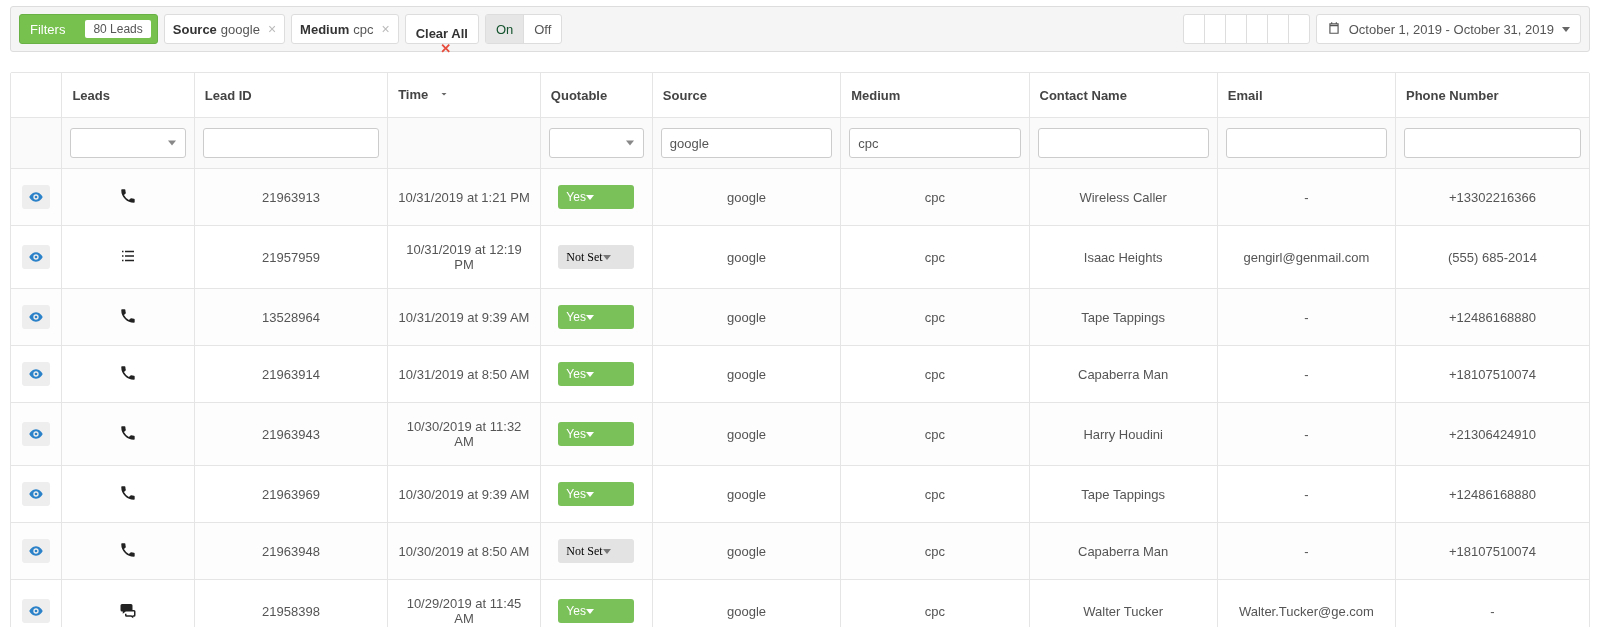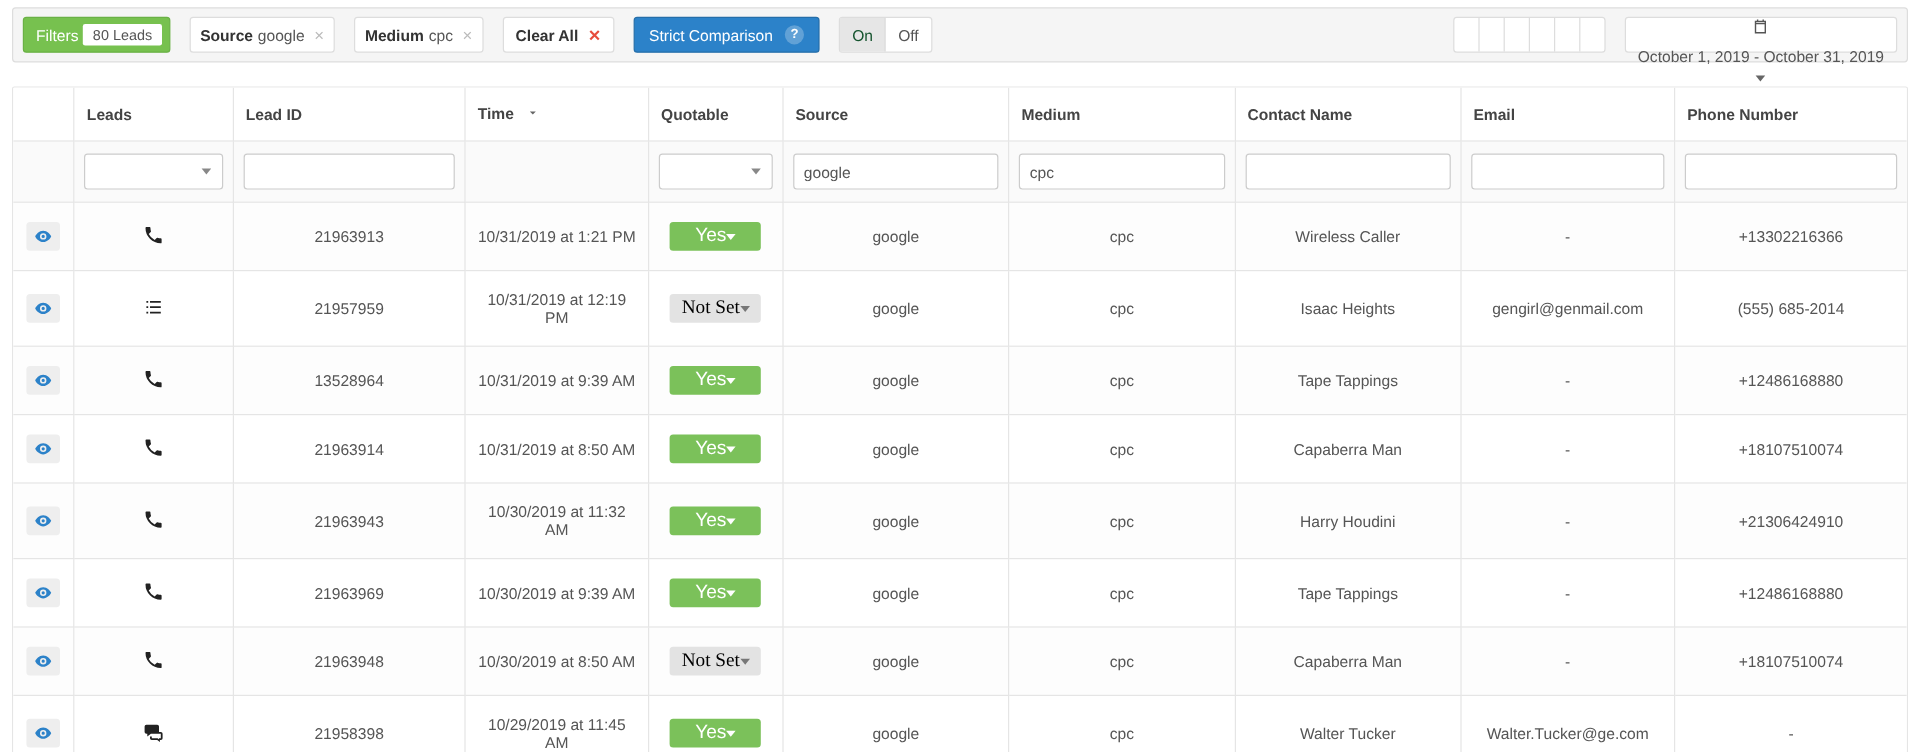--- a/index.html
+++ b/index.html
@@ -38,7 +38,7 @@
     padding:7px 8px;
     height:46px;
   }
-  .toolbar-left, .toolbar-right{display:flex;align-items:flex-start;gap:16px;}
+  .toolbar-left, .toolbar-right{display:flex;align-items:flex-start;gap:6px;}
   .btn, .btn-group{display:inline-flex;align-items:center;border:1px solid var(--border);border-radius:3px;background:#fff;height:30px;font-size:13px;color:var(--text);}
   .btn{padding:0 10px;cursor:pointer;flex-direction:column;}
   .btn svg{width:14px;height:14px;fill:var(--text);}

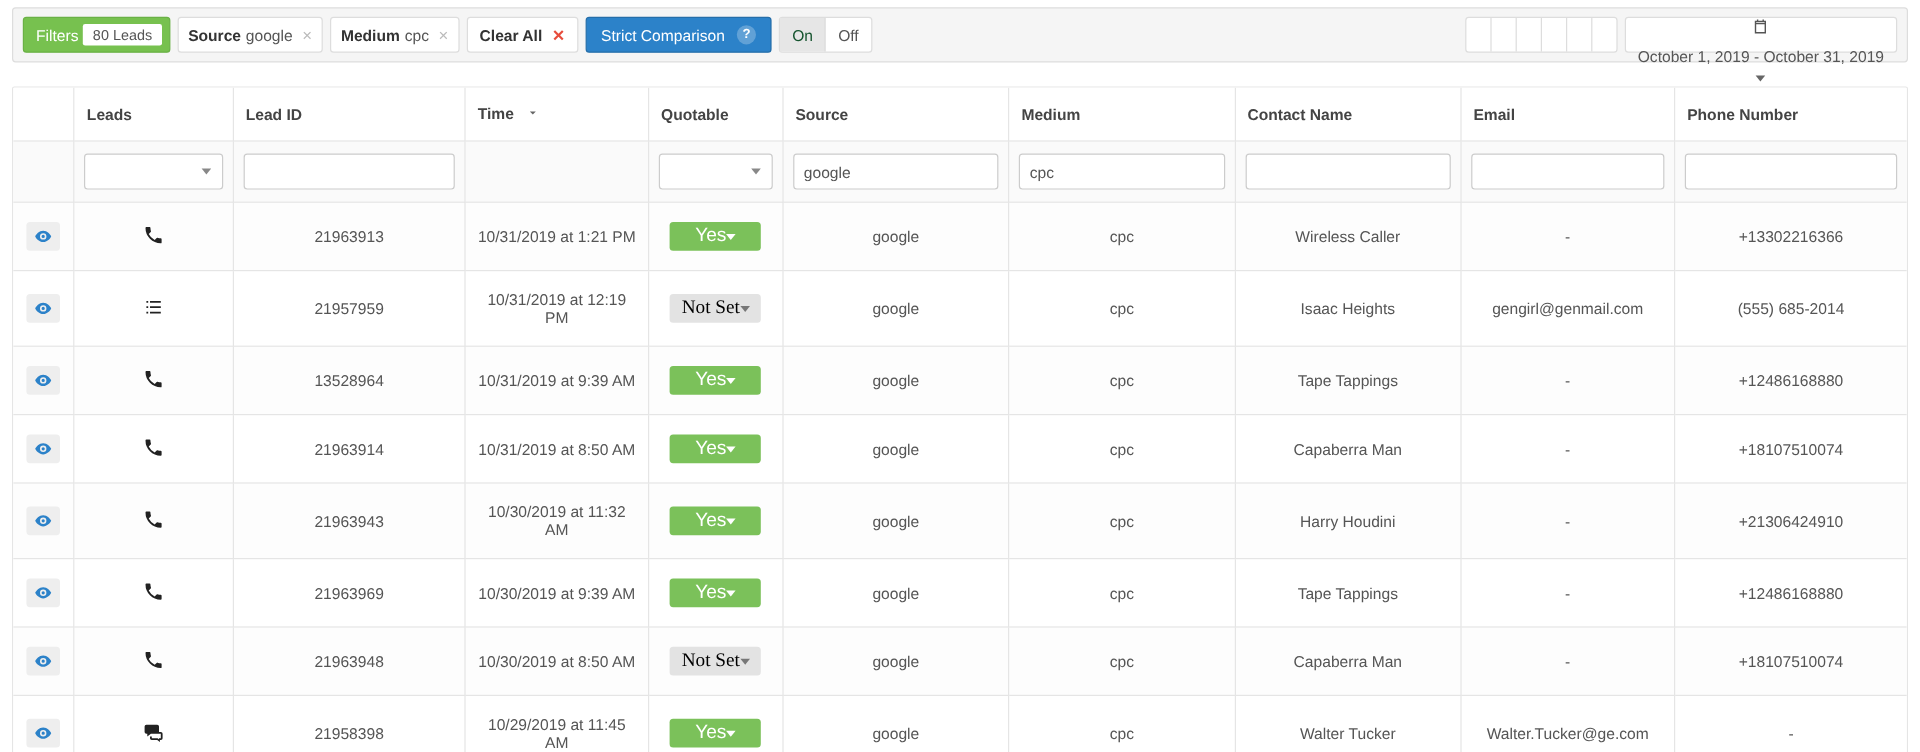--- a/index.html
+++ b/index.html
@@ -51,7 +51,7 @@
     display:flex;align-items:center;
     background:var(--green);color:#fff;border-radius:3px;height:30px;padding:0 6px 0 10px;border:1px solid #6ab145;
   }
-  .filters-pill .count{background:#fff;color:#555;border-radius:2px;padding:2px 8px;margin-left:4px;font-size:12px;}
+  .filters-pill .count{background:#fff;color:#555;border-radius:2px;padding:2px 8px;margin-left:20px;font-size:12px;}
   .tag{display:flex;align-items:center;background:#fff;border:1px solid var(--border);border-radius:3px;height:30px;padding:0 8px;color:#555;}
   .tag b{font-weight:600;margin-right:4px;color:#333;}
   .tag .x{margin-left:8px;color:#bbb;font-size:14px;cursor:pointer;}

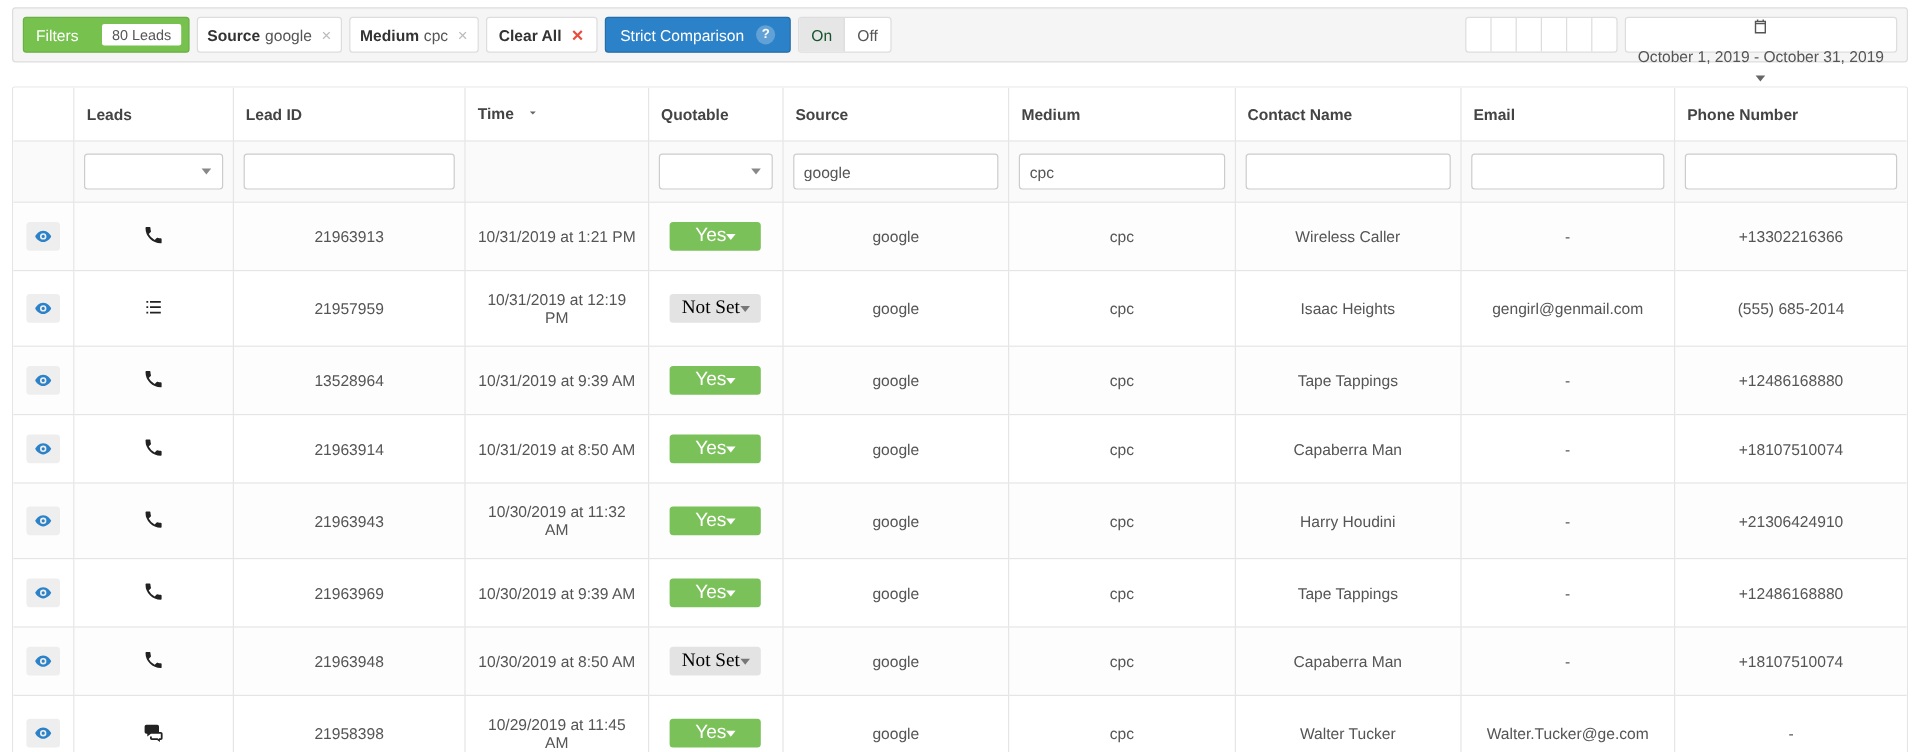--- a/index.html
+++ b/index.html
@@ -55,7 +55,7 @@
   .tag{display:flex;align-items:center;background:#fff;border:1px solid var(--border);border-radius:3px;height:30px;padding:0 8px;color:#555;}
   .tag b{font-weight:600;margin-right:4px;color:#333;}
   .tag .x{margin-left:8px;color:#bbb;font-size:14px;cursor:pointer;}
-  .clear-all{background:#fff;border:1px solid var(--border);border-radius:3px;height:30px;padding:11px 10px;display:flex;align-items:center;font-weight:600;color:#333;cursor:pointer;}
+  .clear-all{background:#fff;border:1px solid var(--border);border-radius:3px;height:30px;padding:11px 10px;display:flex;align-items:center;font-weight:600;color:#333;cursor:pointer;flex-direction:column;}
   .clear-all .x{color:#e74c3c;margin-left:8px;font-weight:700;}
 
   .strict{

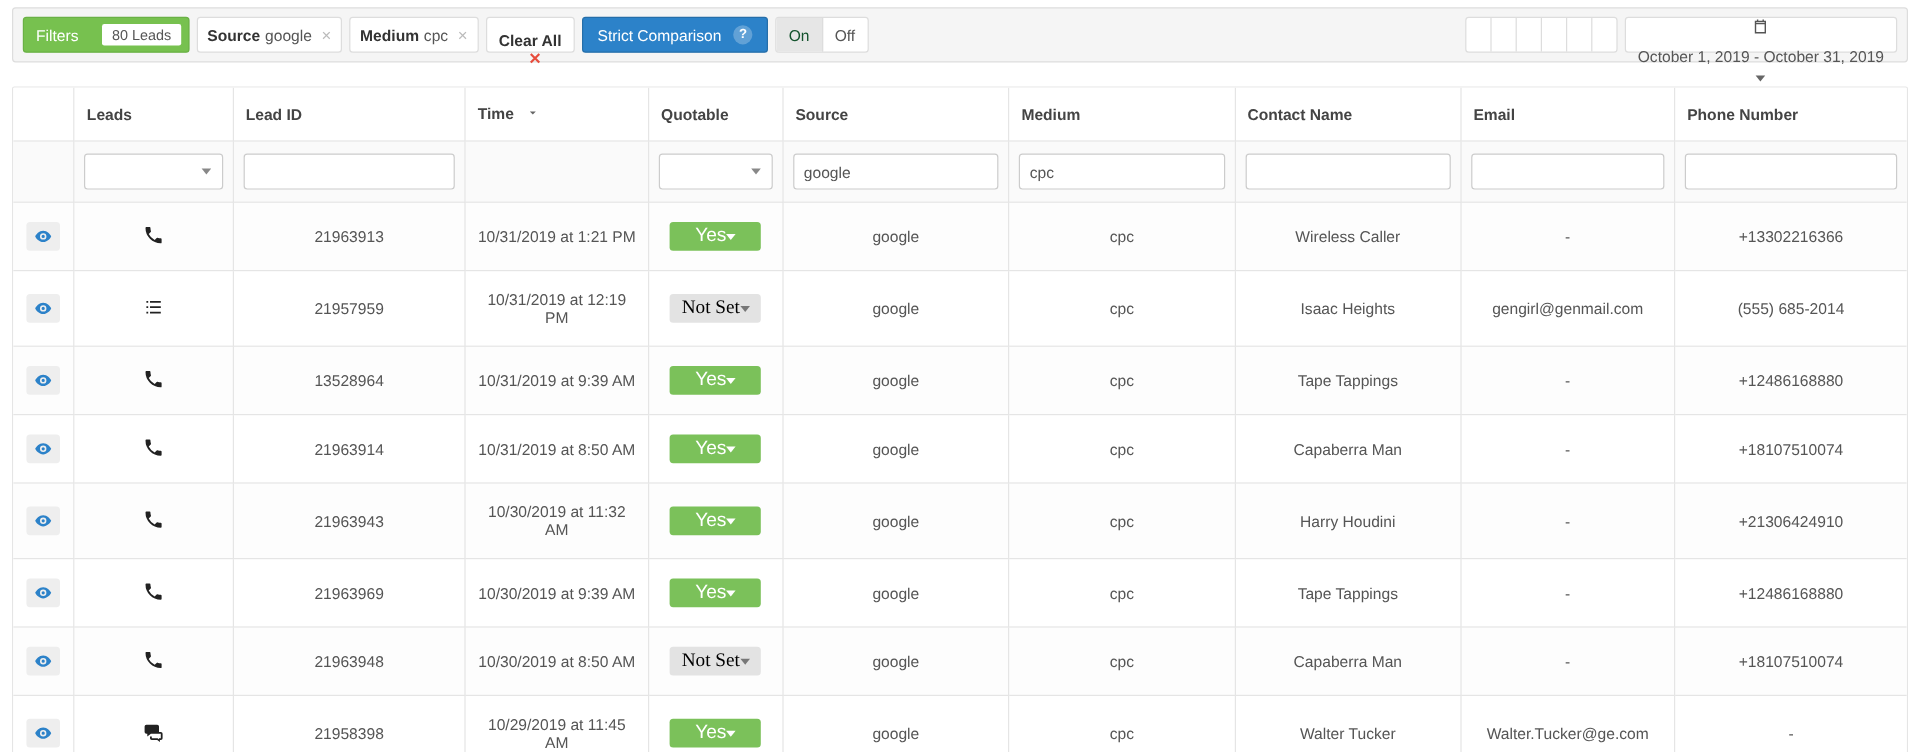--- a/index.html
+++ b/index.html
@@ -160,10 +160,6 @@
       <span class="x">✕</span>
     </div>
 
-    <div class="strict">
-      <span>Strict Comparison</span>
-      <span class="q">?</span>
-    </div>
 
     <div class="btn-group">
       <div class="seg on">

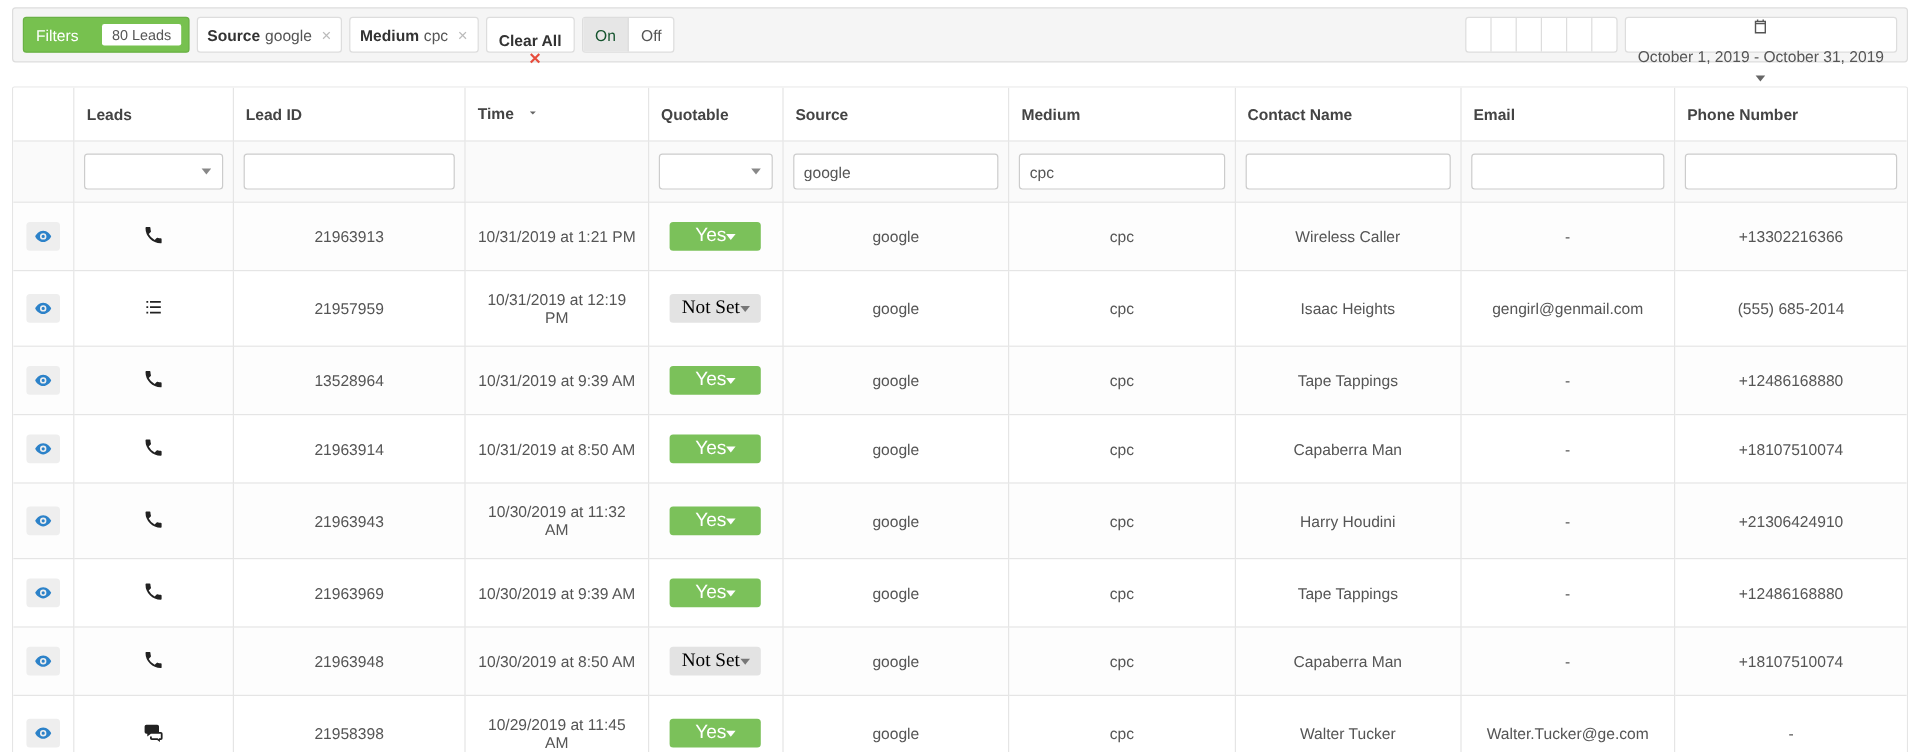--- a/index.html
+++ b/index.html
@@ -40,7 +40,7 @@
   }
   .toolbar-left, .toolbar-right{display:flex;align-items:flex-start;gap:6px;}
   .btn, .btn-group{display:inline-flex;align-items:center;border:1px solid var(--border);border-radius:3px;background:#fff;height:30px;font-size:13px;color:var(--text);}
-  .btn{padding:0 10px;cursor:pointer;flex-direction:column;}
+  .btn{padding:0 10px;cursor:pointer;}
   .btn svg{width:14px;height:14px;fill:var(--text);}
   .btn-group{padding:0;}
   .btn-group .seg{display:flex;align-items:center;height:28px;padding:0 10px;border-right:1px solid var(--border);cursor:pointer;}

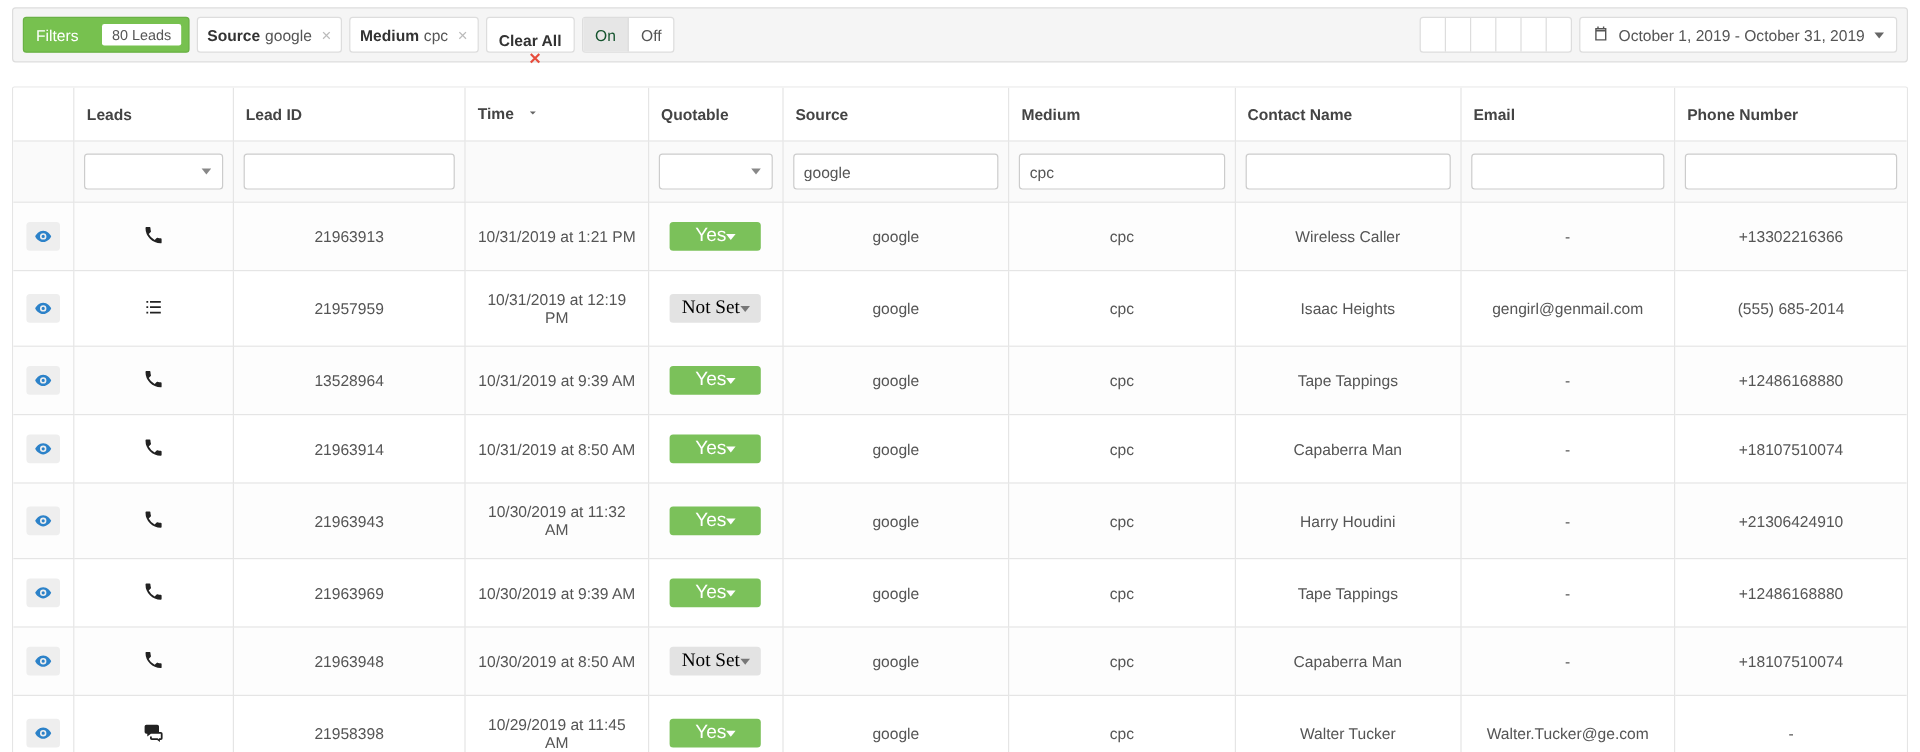--- a/index.html
+++ b/index.html
@@ -123,7 +123,7 @@
 
   .type-ic svg{width:18px;height:18px;fill:#222;}
 
-  .quot-pill{display:inline-flex;align-items:center;justify-content:center;width:76px;height:24px;border-radius:3px;font-size:16px;padding:0 8px;cursor:pointer;}
+  .quot-pill{display:inline-flex;align-items:center;justify-content:flex-start;width:76px;height:24px;border-radius:3px;font-size:12px;padding:0 8px;cursor:pointer;}
   .quot-pill.yes{background:var(--green2);color:#fff;}
   .quot-pill.notset{background:#e3e3e3;color:#000000;font-family:Liberation Serif, serif;}
   .quot-pill .car{width:0;height:0;border-left:4px solid transparent;border-right:4px solid transparent;}

